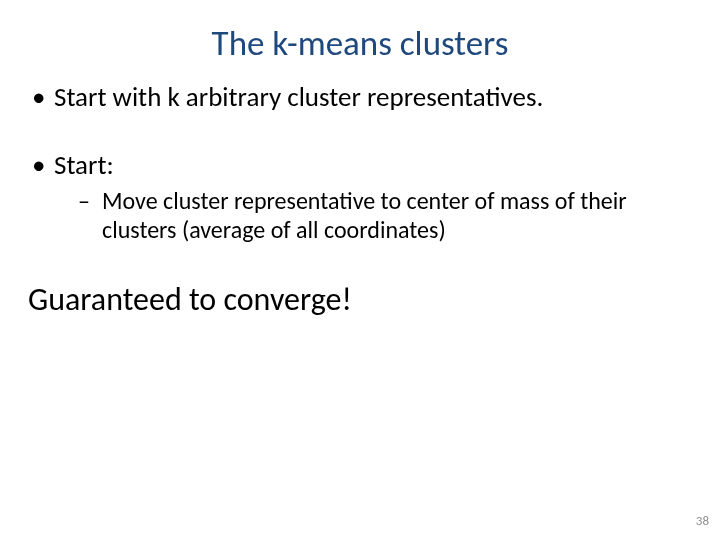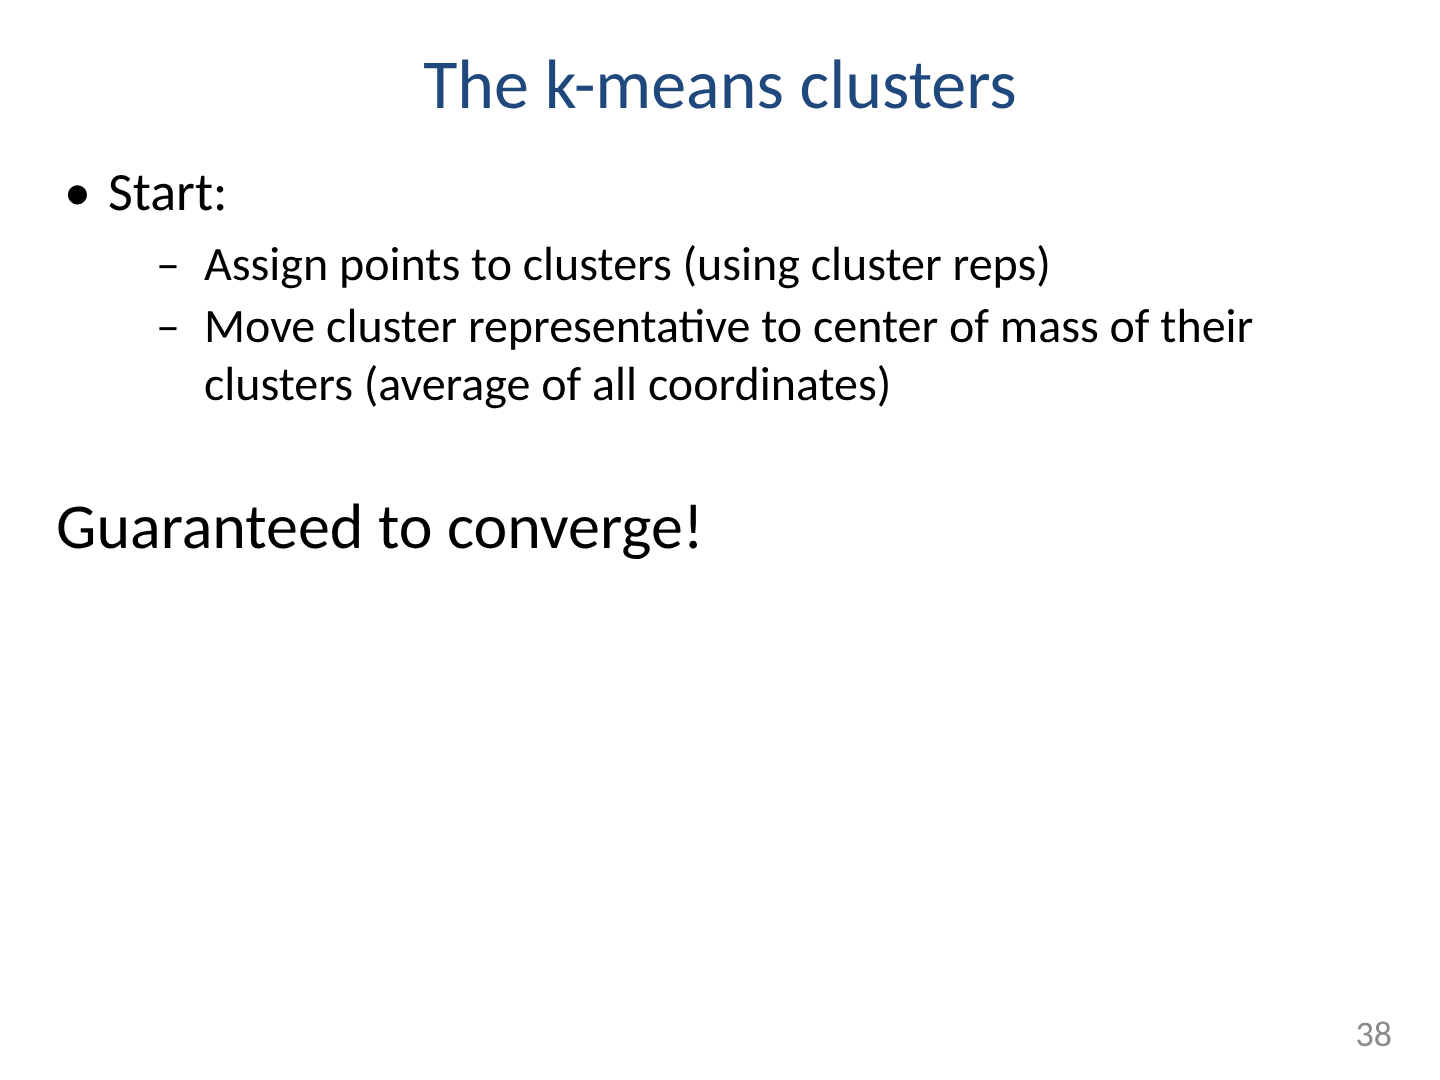--- a/index.html
+++ b/index.html
@@ -89,6 +89,9 @@
   <div class="body">
     <ul class="level1">
       <li>
+        <span>Start with k arbitrary cluster representatives.</span>
+      </li>
+      <li>
         <span>Start:</span>
         <ul class="level2">
           <li>

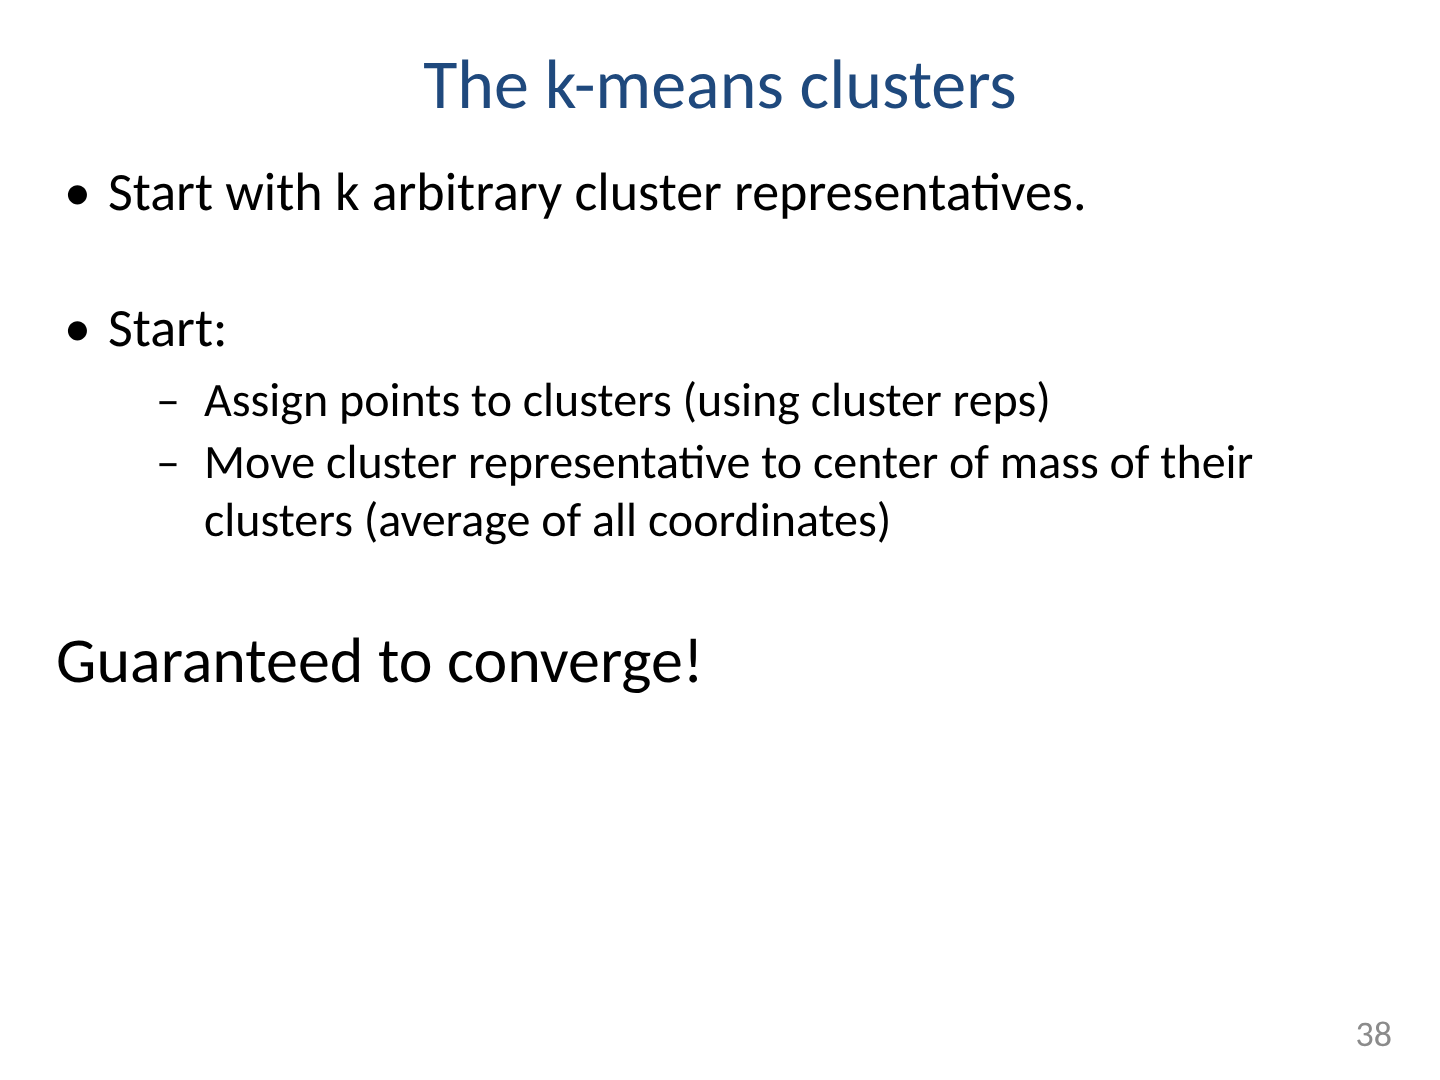--- a/index.html
+++ b/index.html
@@ -95,9 +95,6 @@
         <span>Start:</span>
         <ul class="level2">
           <li>
-            <span>Assign points to clusters (using cluster reps)</span>
-          </li>
-          <li>
             <span>Move cluster representative to center of mass of their clusters (average of all coordinates)</span>
           </li>
         </ul>

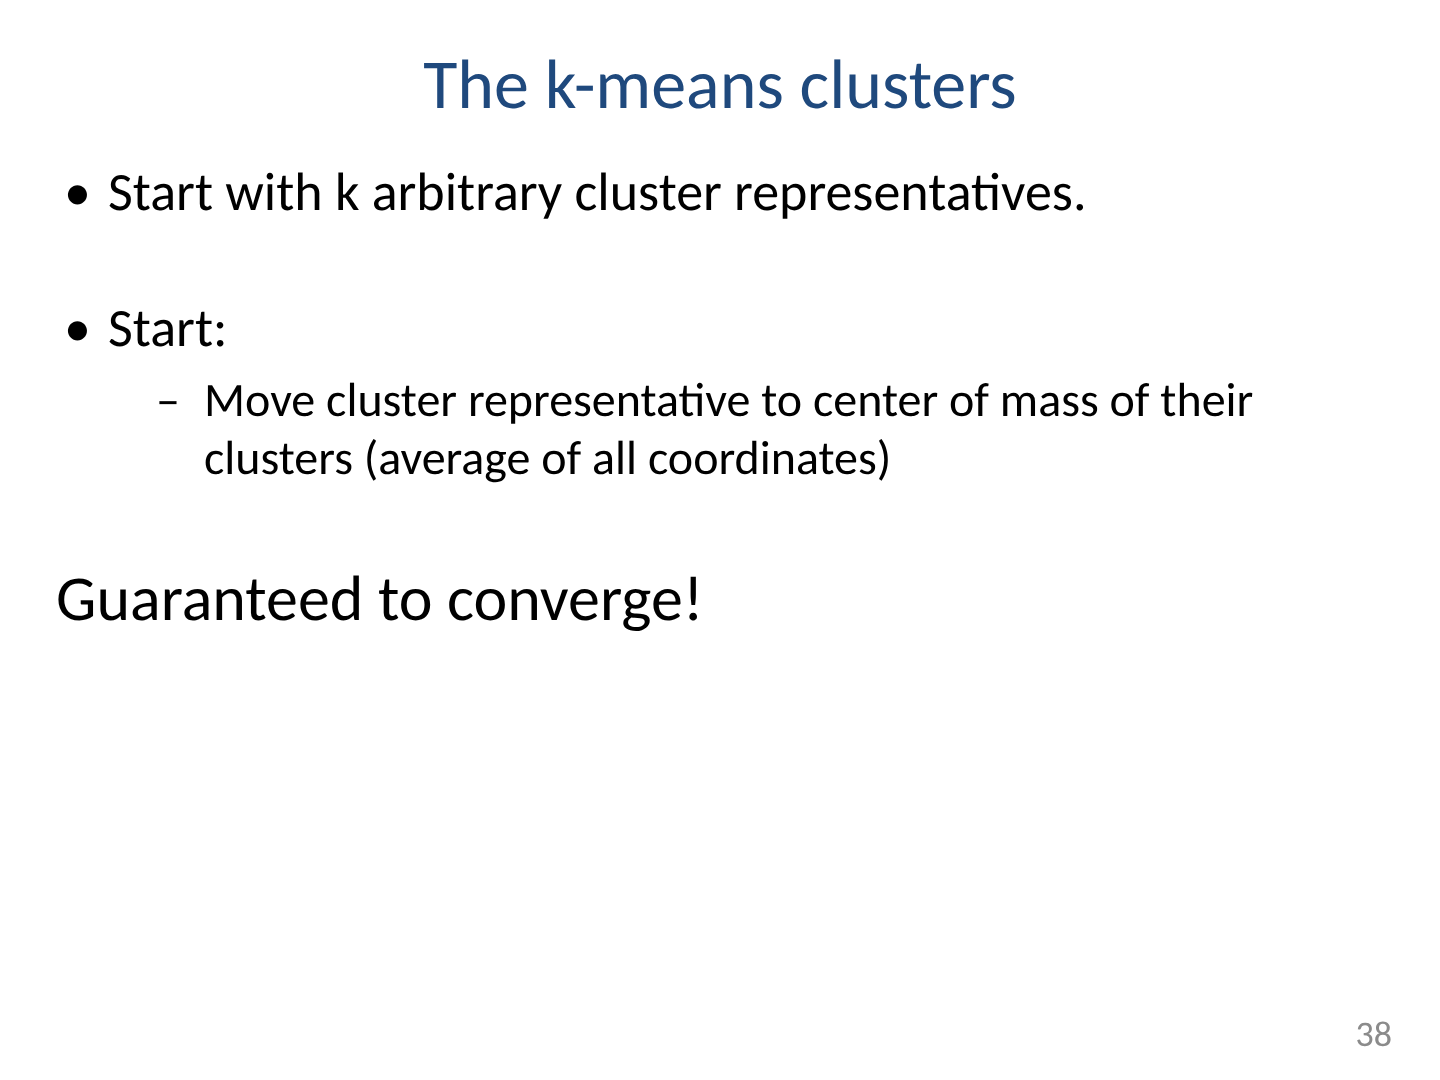--- a/index.html
+++ b/index.html
@@ -74,8 +74,8 @@
   .pagenum {
     position: absolute;
     bottom: 12px;
-    right: 24px;
-    font-size: 18px;
+    right: 11px;
+    font-size: 13px;
     color: #8b8b8b;
   }
 </style>

